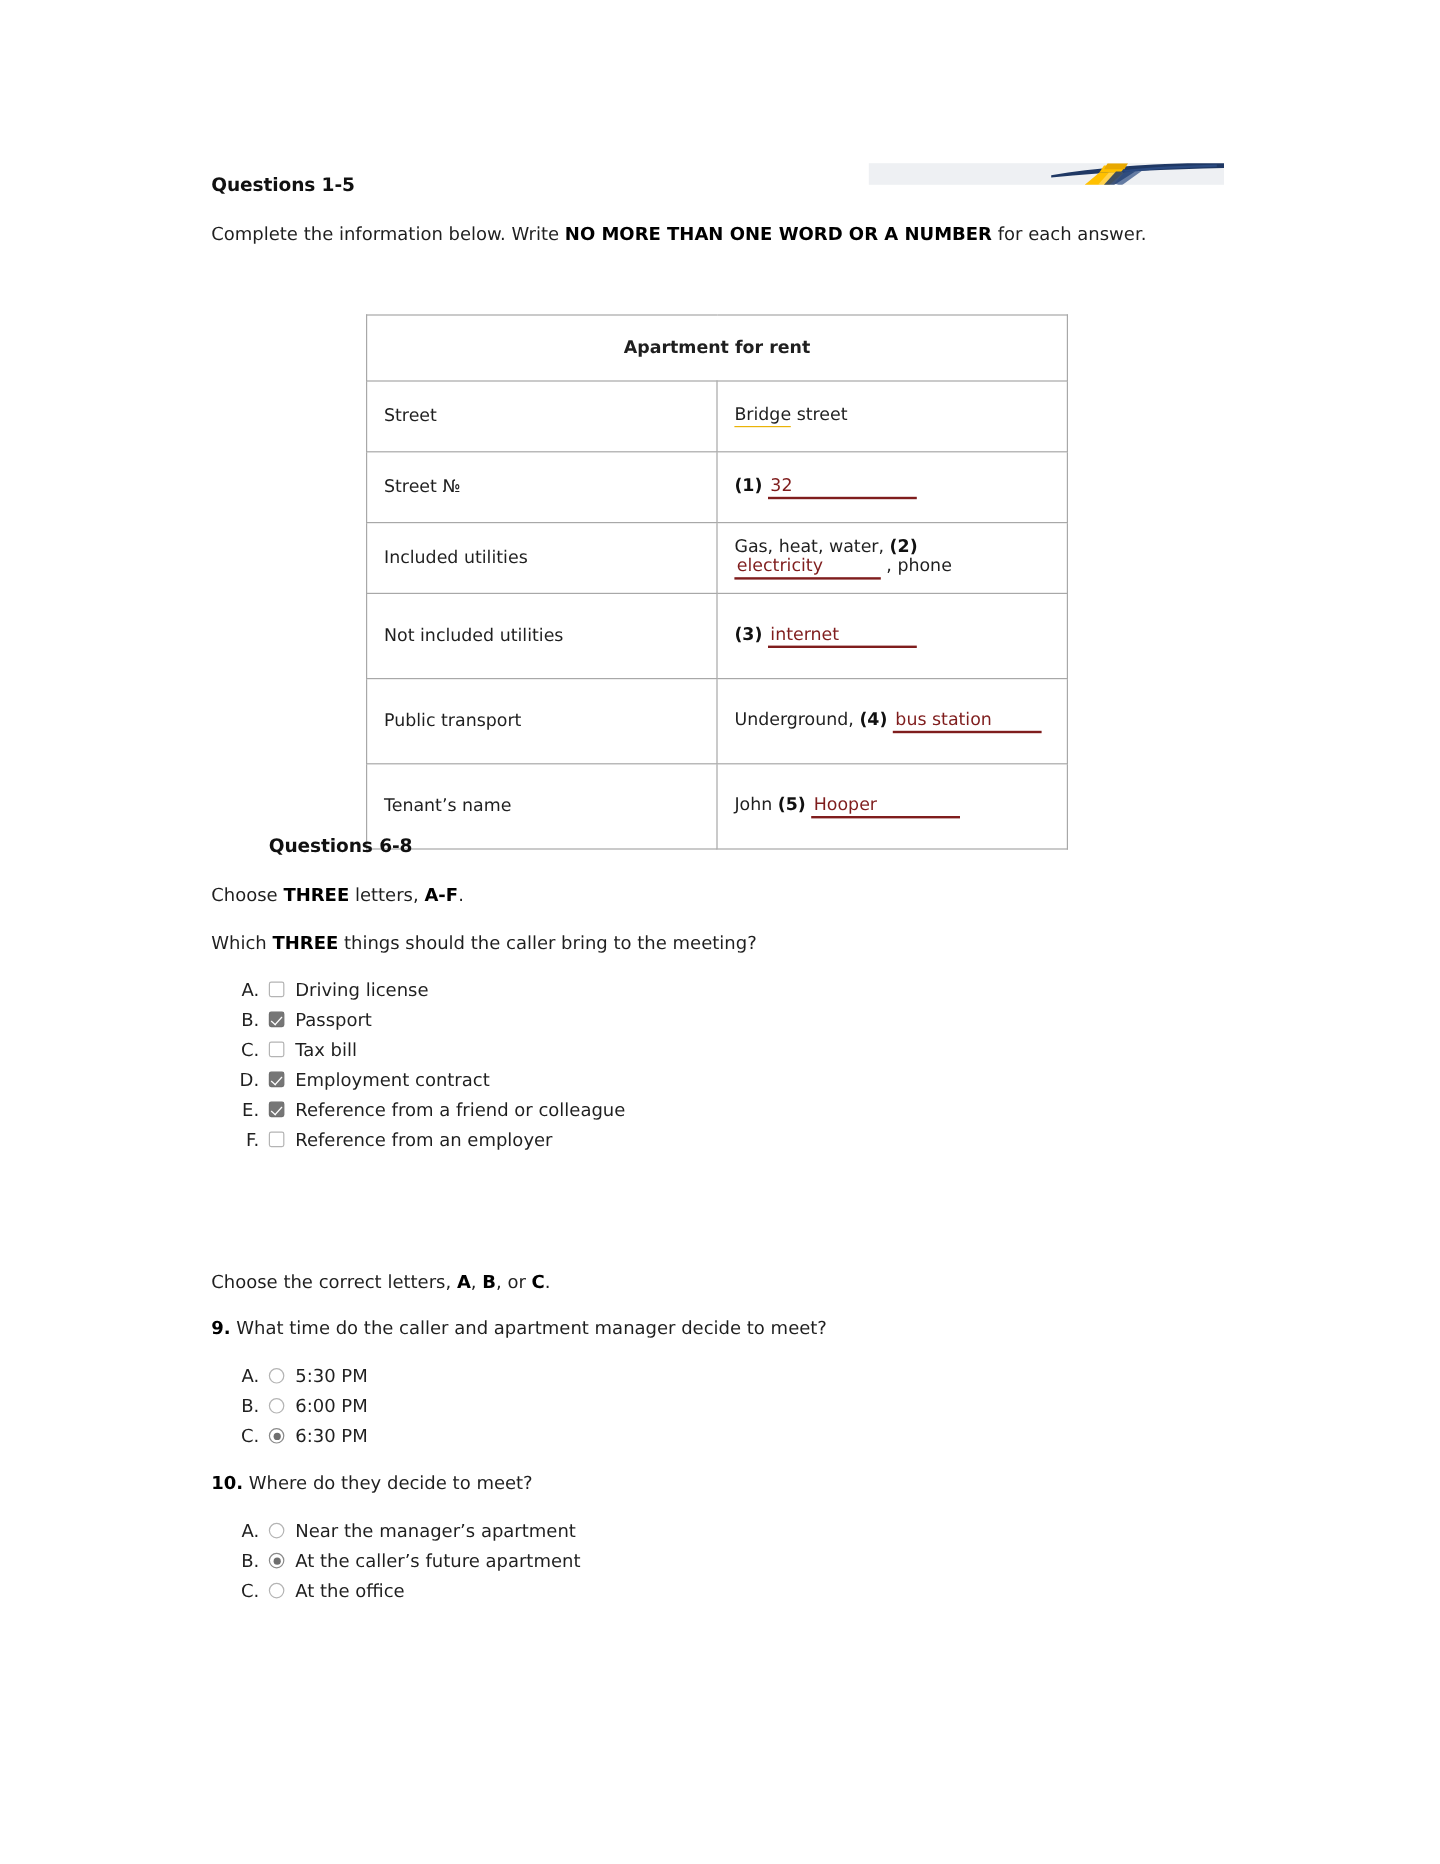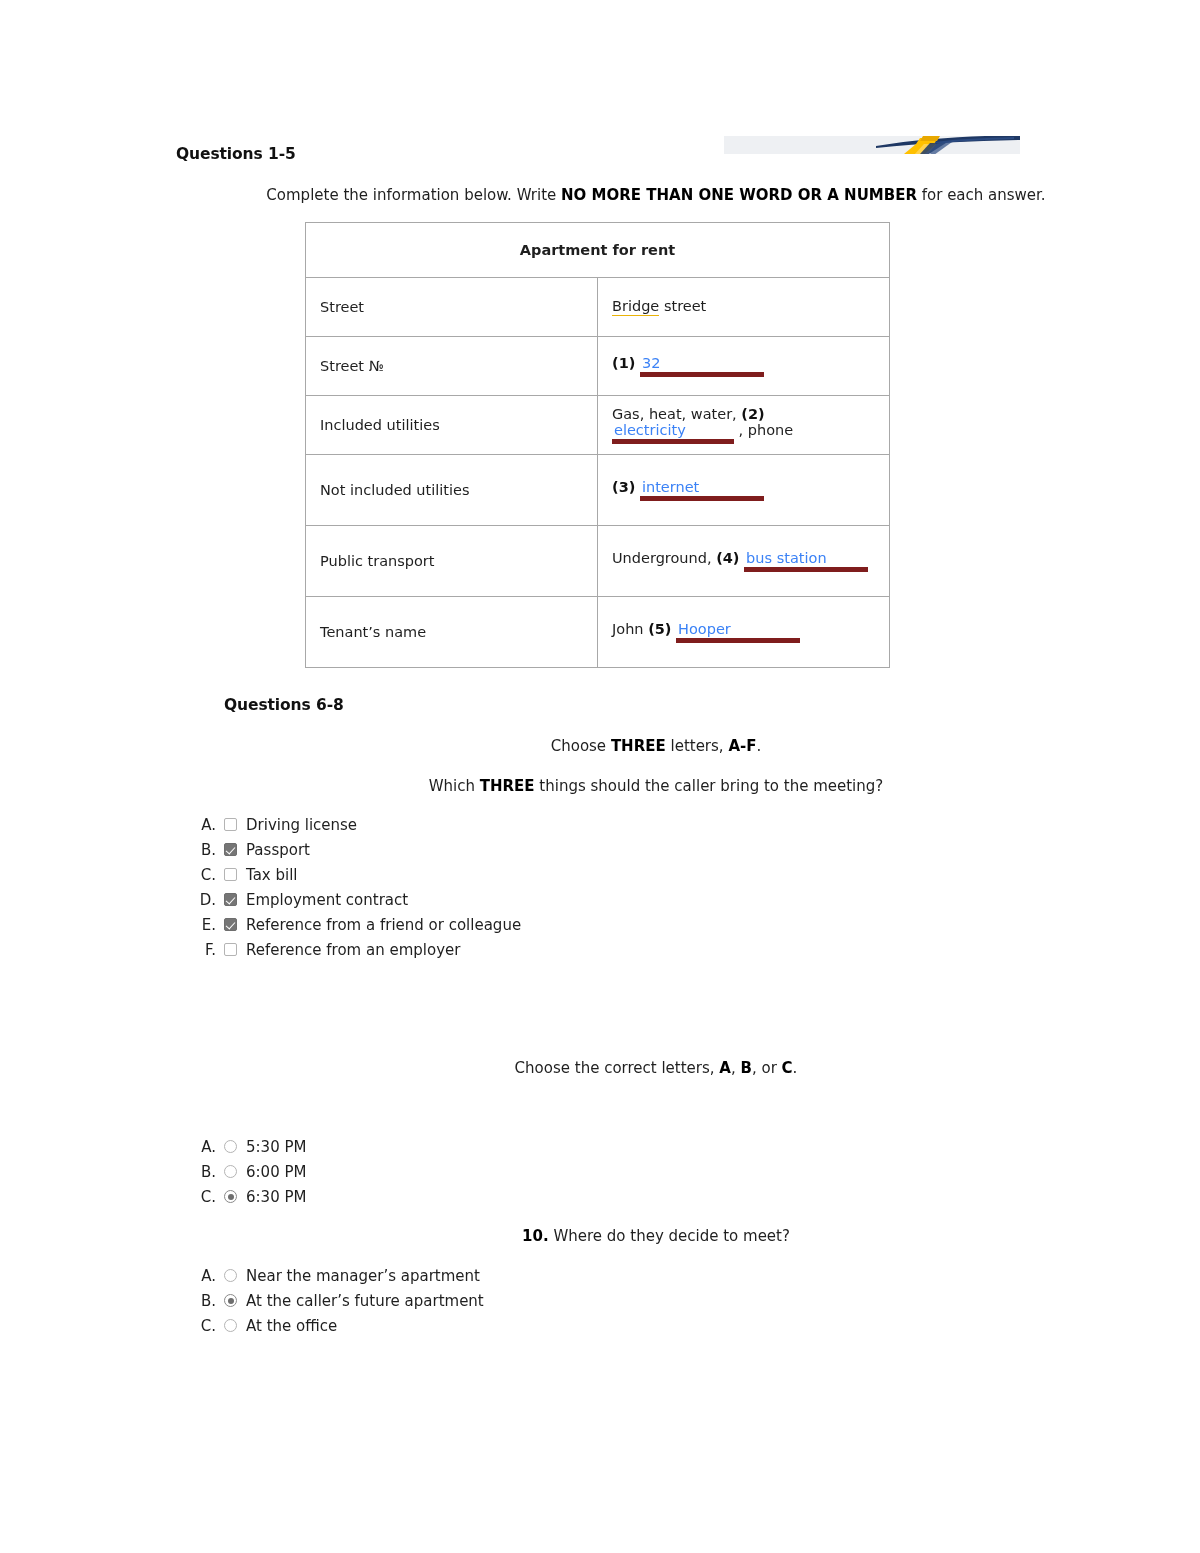--- a/index.html
+++ b/index.html
@@ -58,7 +58,6 @@
     font-size: 15px;
     color: #1f1f1f;
     line-height: 1.45;
-    text-align: center;
   }
   .para b, .bold { font-weight: bold; color: #000; }
 

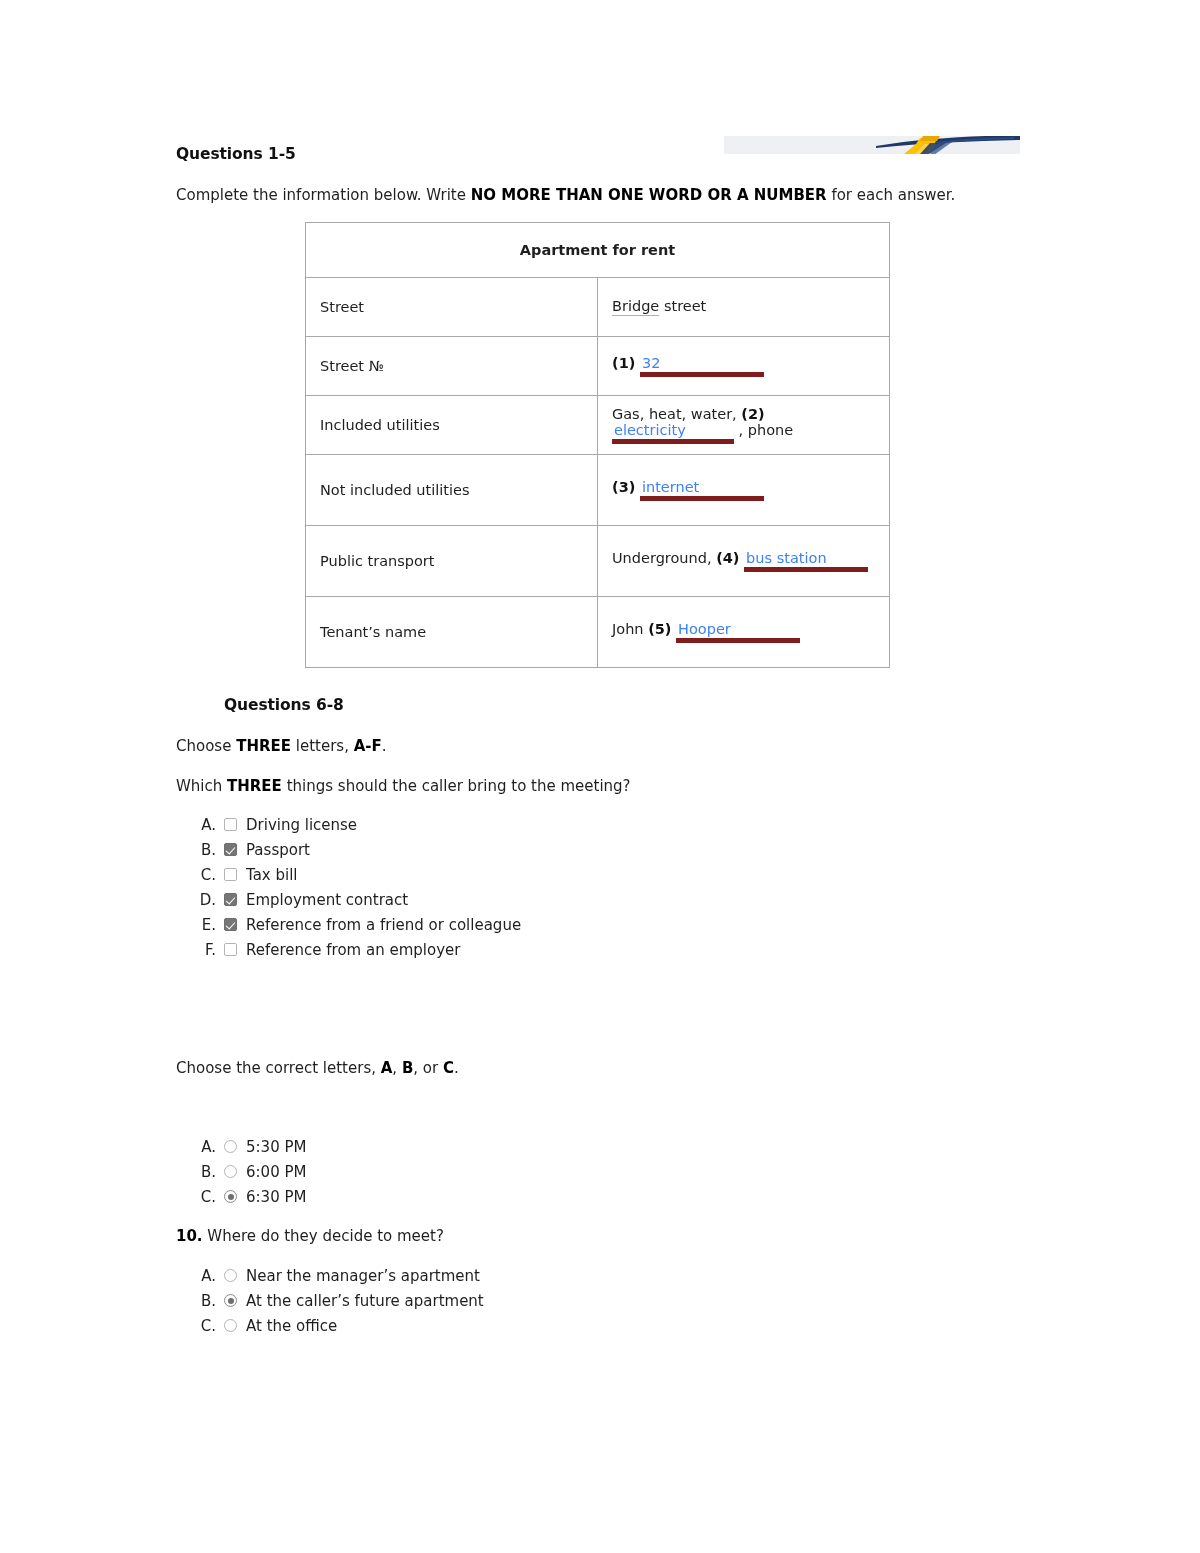--- a/index.html
+++ b/index.html
@@ -72,6 +72,7 @@
     border-collapse: collapse;
     width: 585px;
     table-layout: fixed;
+    margin-top: 40px;
   }
   table.rent td {
     border: 1px solid #a8a8a8;

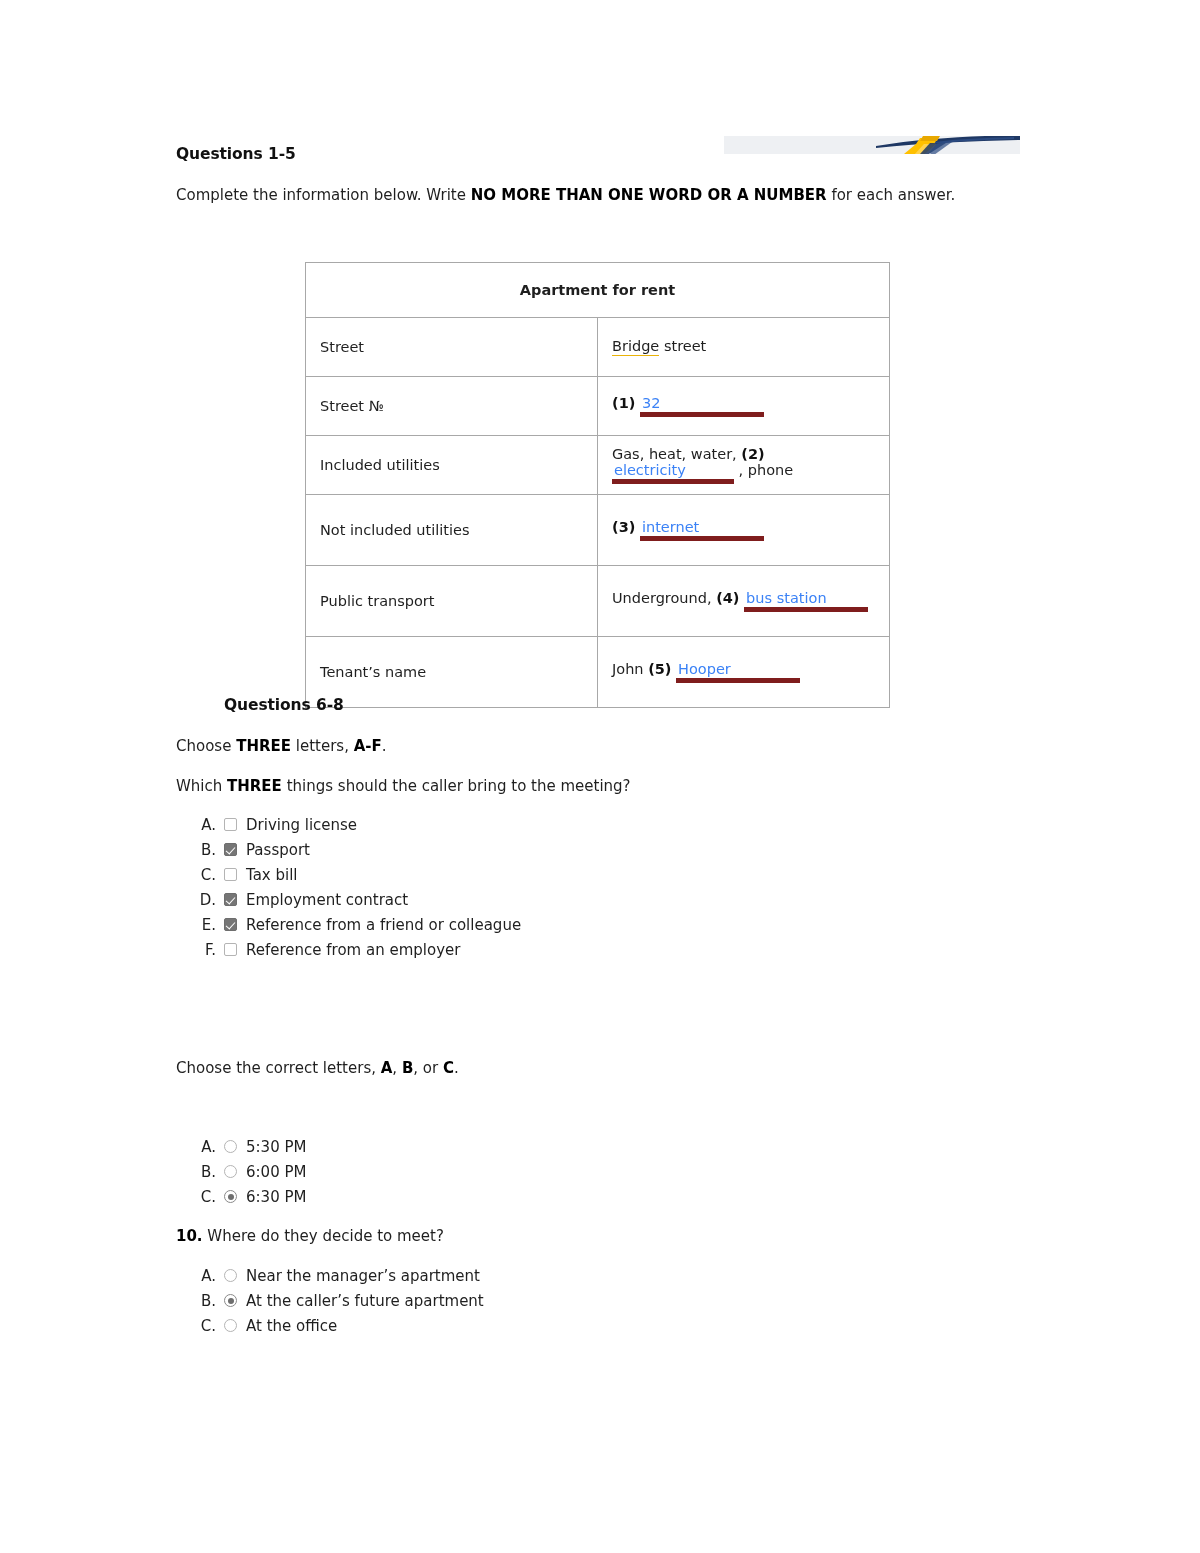--- a/index.html
+++ b/index.html
@@ -104,12 +104,12 @@
     color: #111111;
   }
   .ans {
-    color: #3b82f6;
+    color: #7f1d1d;
     text-decoration: none;
     position: relative;
     display: inline-block;
     min-width: 92px;
-    border-bottom: 5px solid #7f1d1d;
+    border-bottom: 2px solid #7f1d1d;
     padding: 0 2px 1px 2px;
   }
   .ans.short { min-width: 120px; }

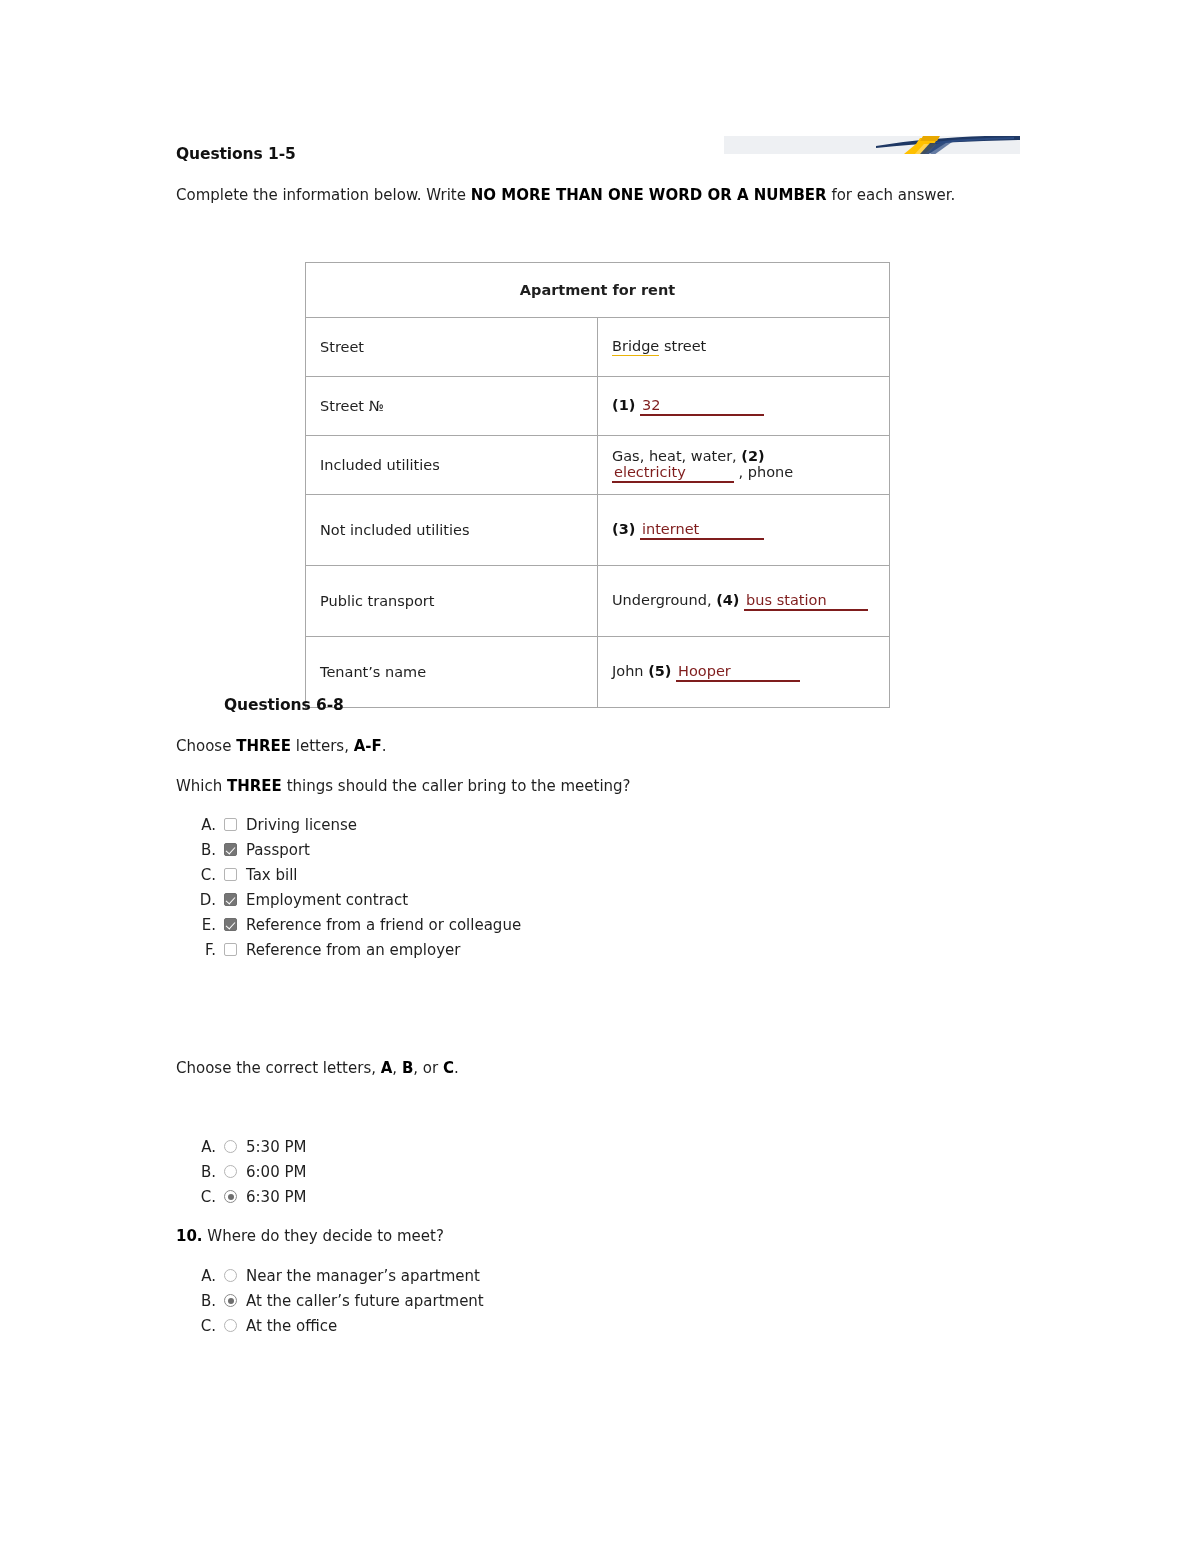--- a/index.html
+++ b/index.html
@@ -328,6 +328,9 @@
     <span>Choose the correct letters, </span><b>A</b><span>, </span><b>B</b><span>, or </span><b>C</b><span>.</span>
   </div>
 
+  <div class="content para" style="top:1097px;">
+    <b>9.</b><span> What time do the caller and apartment manager decide to meet?</span>
+  </div>
 
   <div class="opt-list" style="top:1134px;">
     <div class="opt-row">

